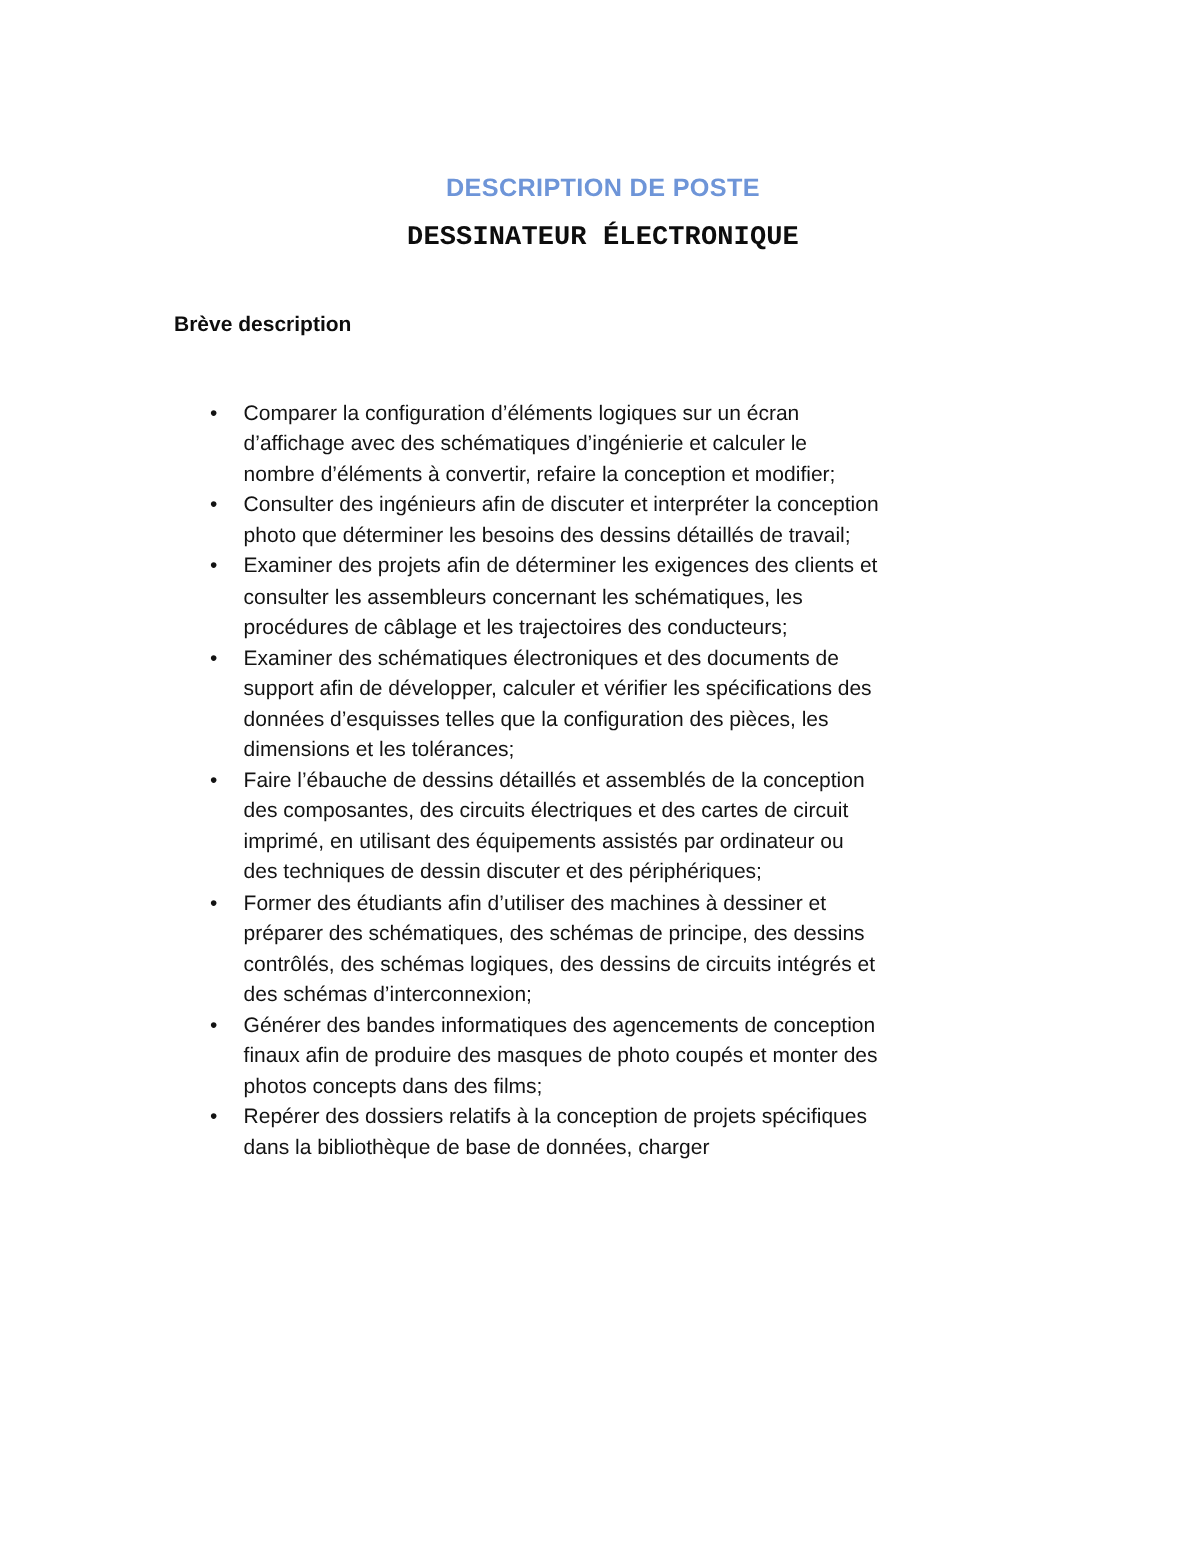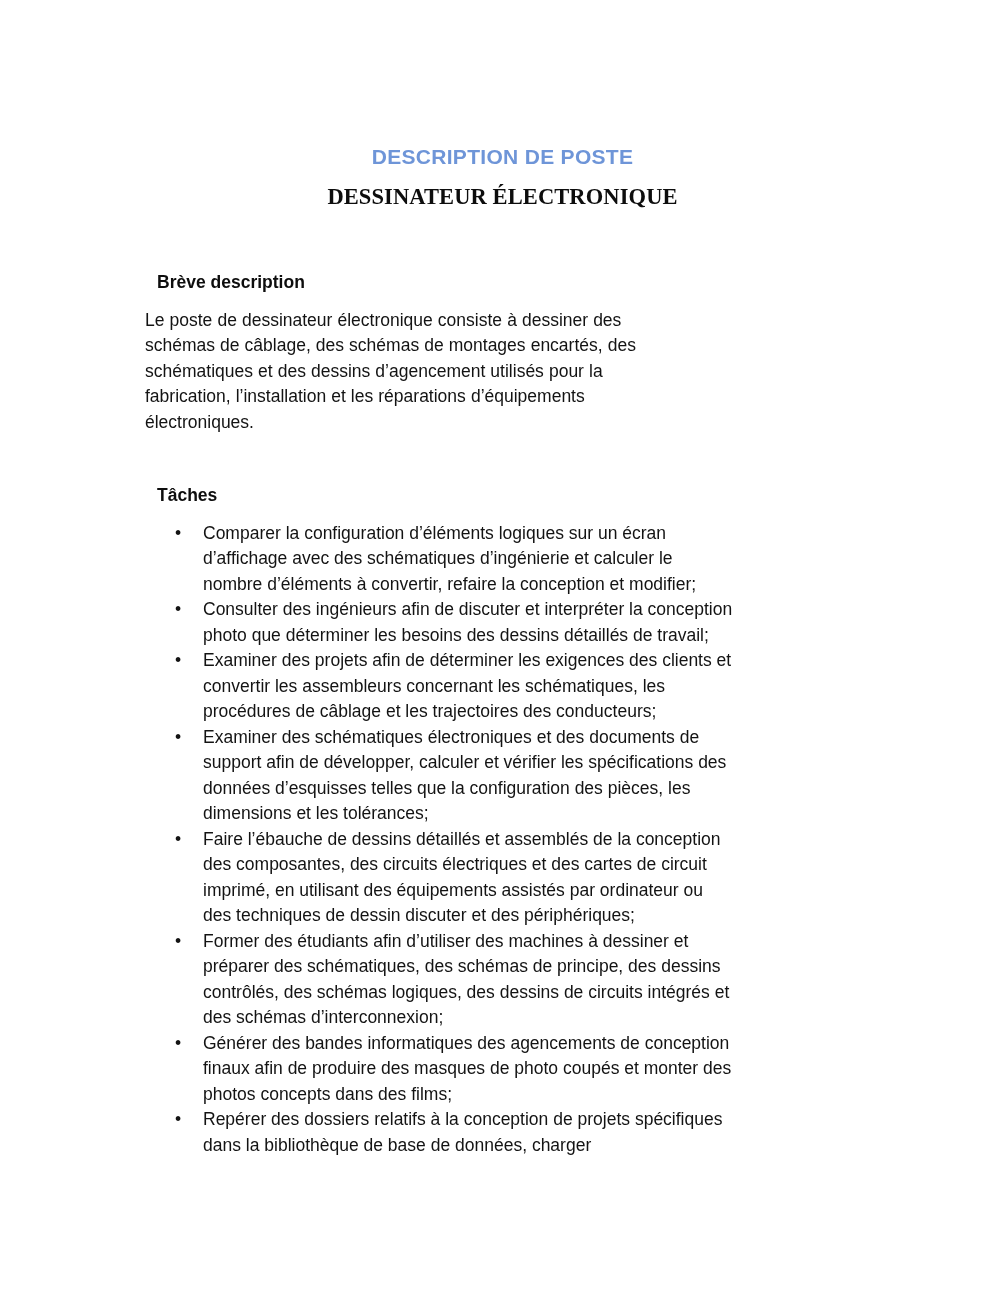--- a/index.html
+++ b/index.html
@@ -45,7 +45,7 @@
     margin: 0;
   }
   .doc-title {
-    font-family: Liberation Serif, serif;
+    font-family: Liberation Mono, monospace;
     font-size: 22.5px;
     font-weight: bold;
     letter-spacing: 0.1px;

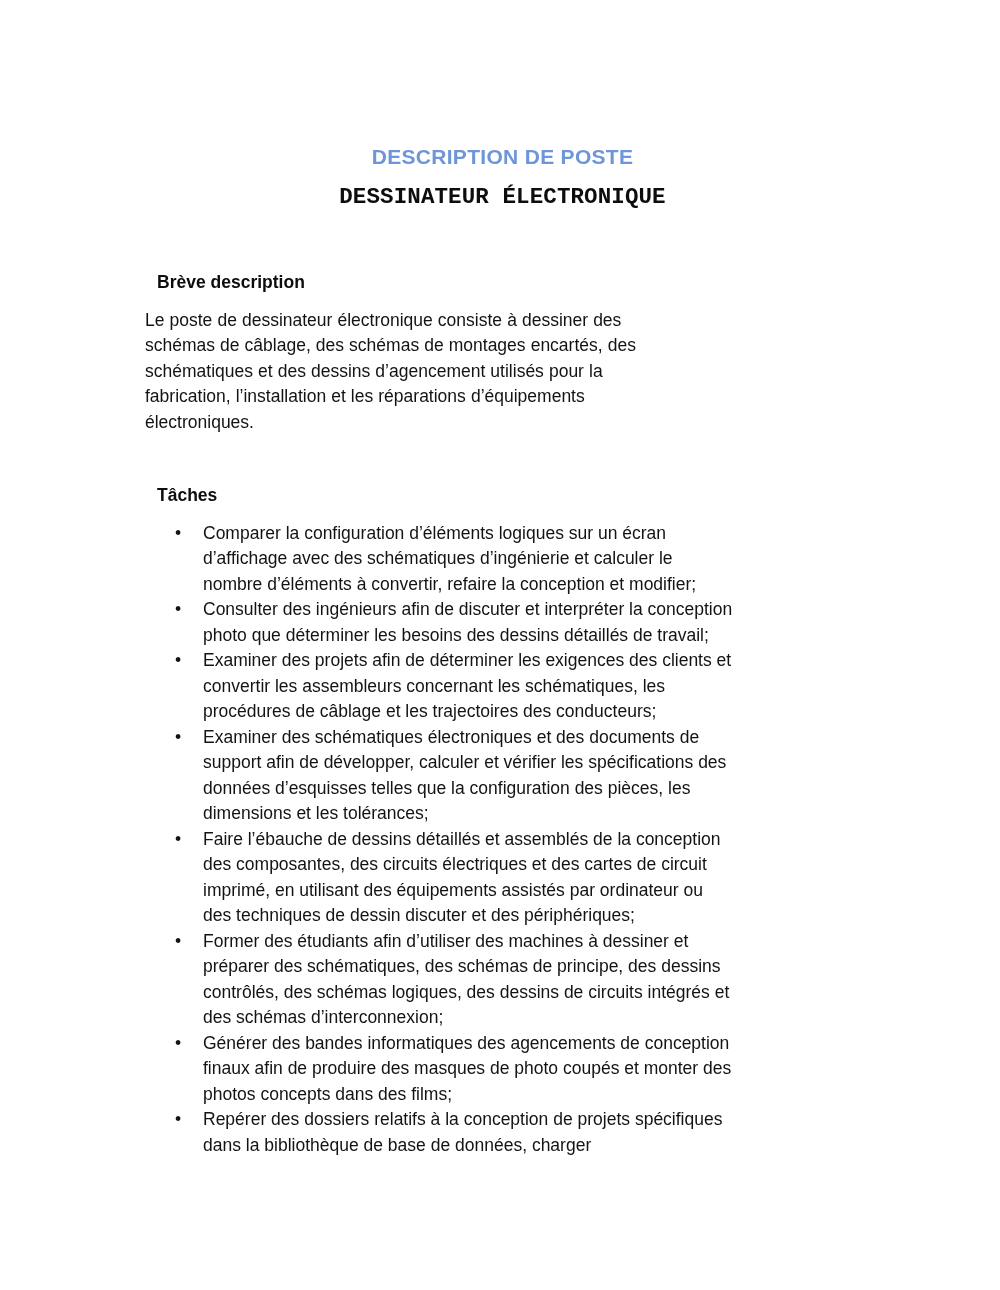--- a/index.html
+++ b/index.html
@@ -75,7 +75,7 @@
     font-weight: bold;
     line-height: 25.5px;
     color: #0d0d0d;
-    margin: 12px;
+    margin: 0;
   }
 
   .section-paragraph {

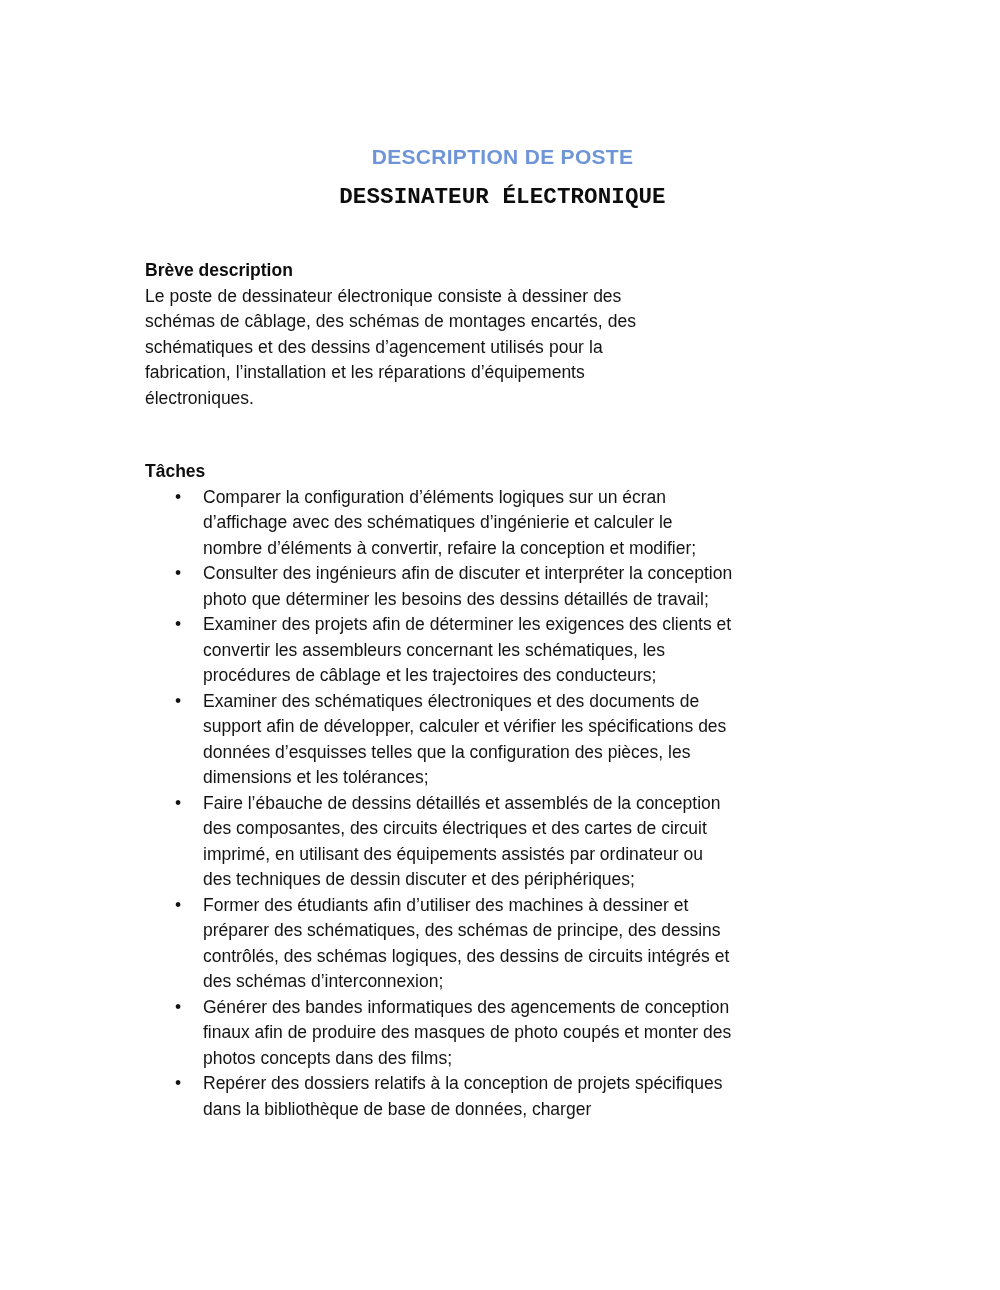--- a/index.html
+++ b/index.html
@@ -159,7 +159,6 @@
 
     <div class="section">
       <div class="section-heading">Brève description</div>
-      <p class="section-paragraph">Le poste de dessinateur électronique consiste à dessiner des schémas de câblage, des schémas de montages encartés, des schématiques et des dessins d’agencement utilisés pour la fabrication, l’installation et les réparations d’équipements électroniques.</p>
     </div>
 
     <div class="section">

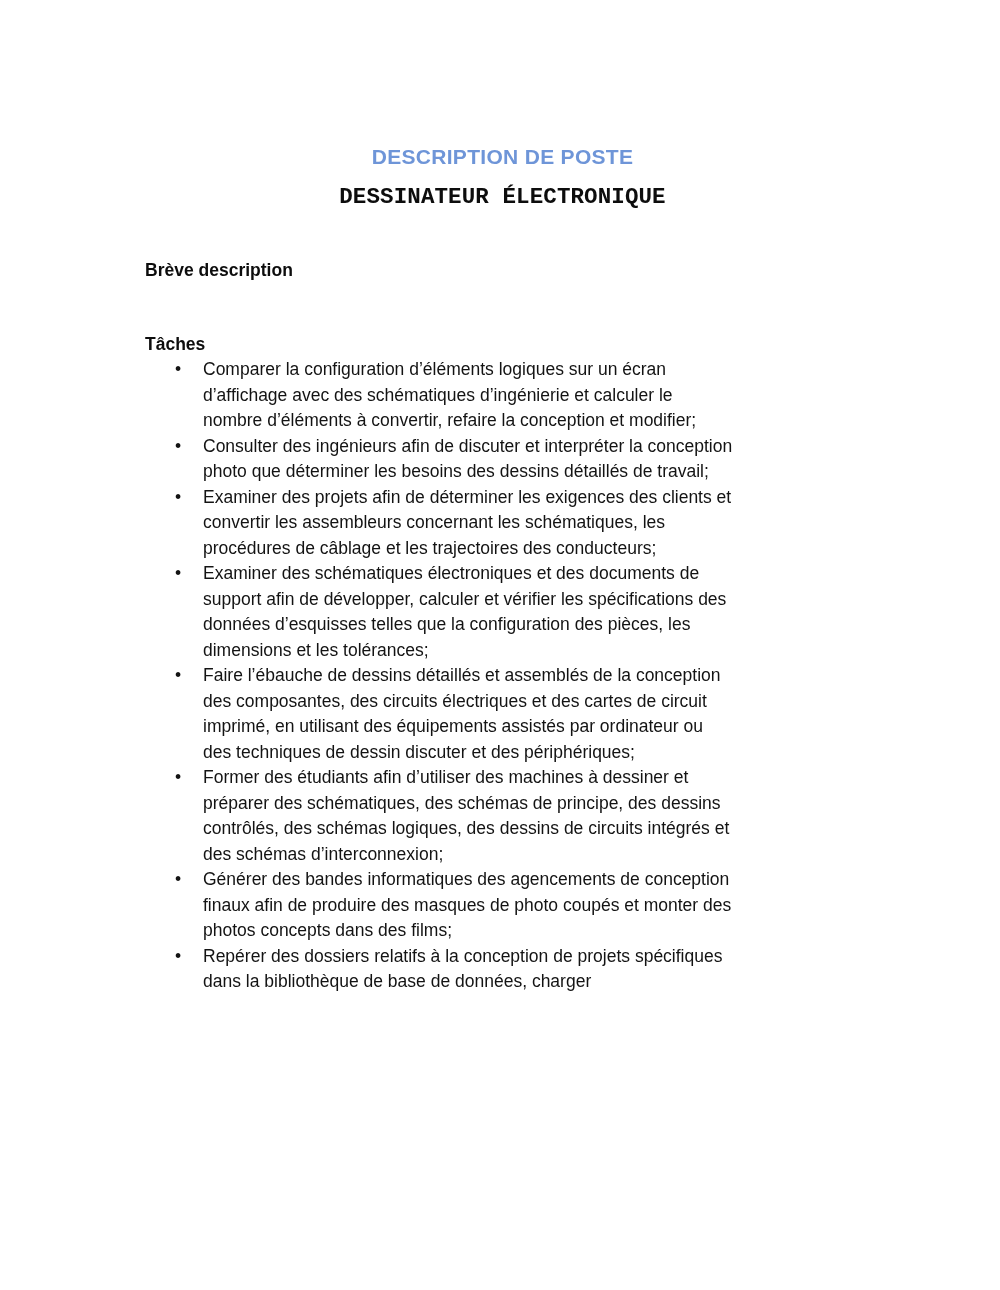--- a/index.html
+++ b/index.html
@@ -162,7 +162,6 @@
     </div>
 
     <div class="section">
-      <div class="section-heading">Tâches</div>
       <ul class="task-list">
         <li class="task-item">
           <span class="bullet">•</span>

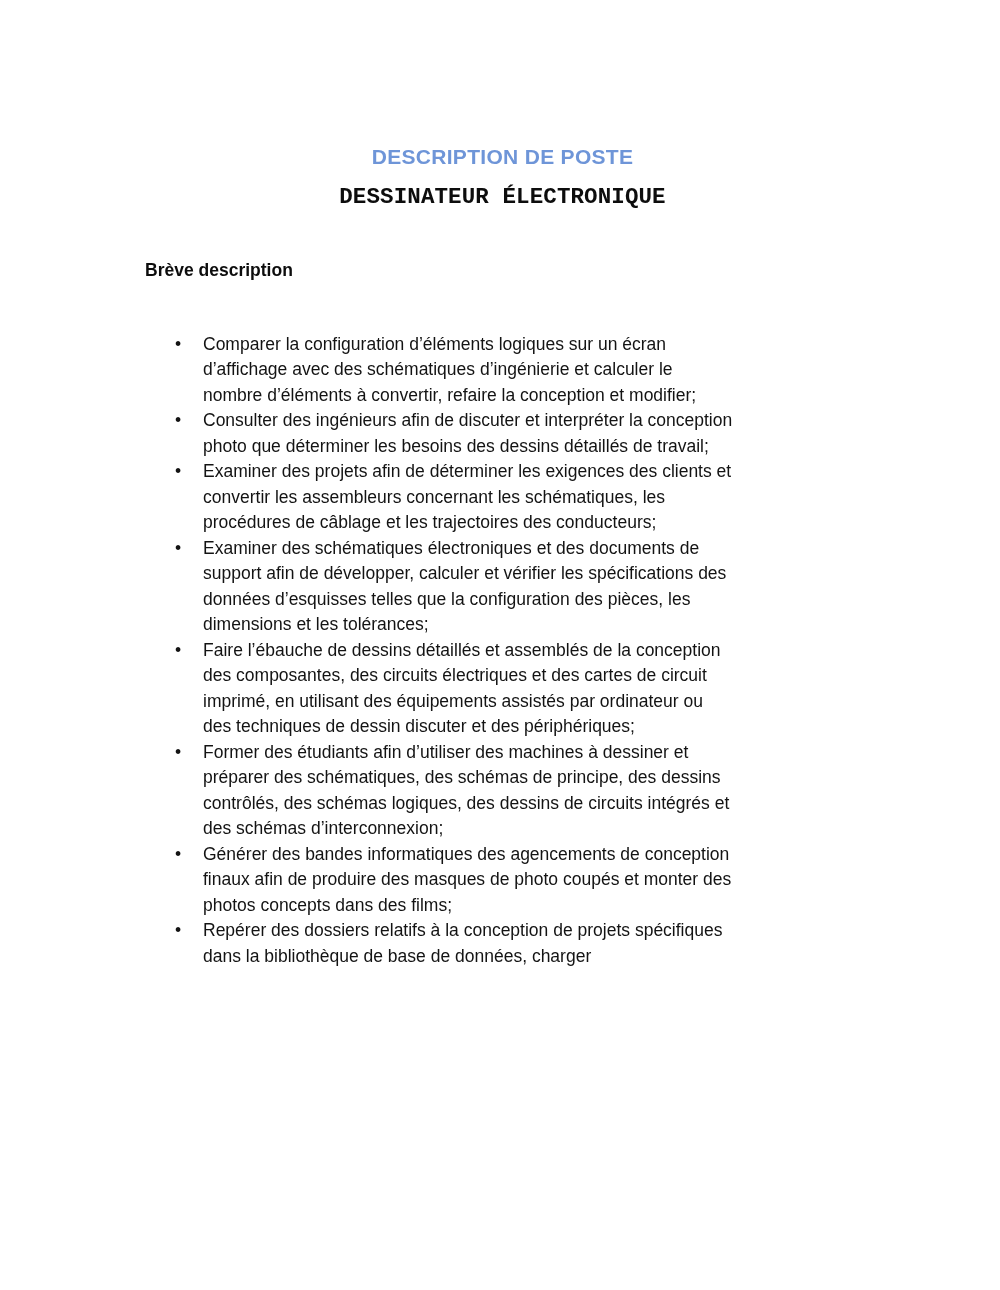--- a/index.html
+++ b/index.html
@@ -173,7 +173,7 @@
         </li>
         <li class="task-item">
           <span class="bullet">•</span>
-          <span class="task-text">Examiner des projets afin de déterminer les exigences des clients et convertir les assembleurs concernant les schématiques, les procédures de câblage et les trajectoires des conducteurs;</span>
+          <span class="task-text">Examiner des projets afin de déterminer les exigences des clients et consulter les assembleurs concernant les schématiques, les procédures de câblage et les trajectoires des conducteurs;</span>
         </li>
         <li class="task-item">
           <span class="bullet">•</span>

